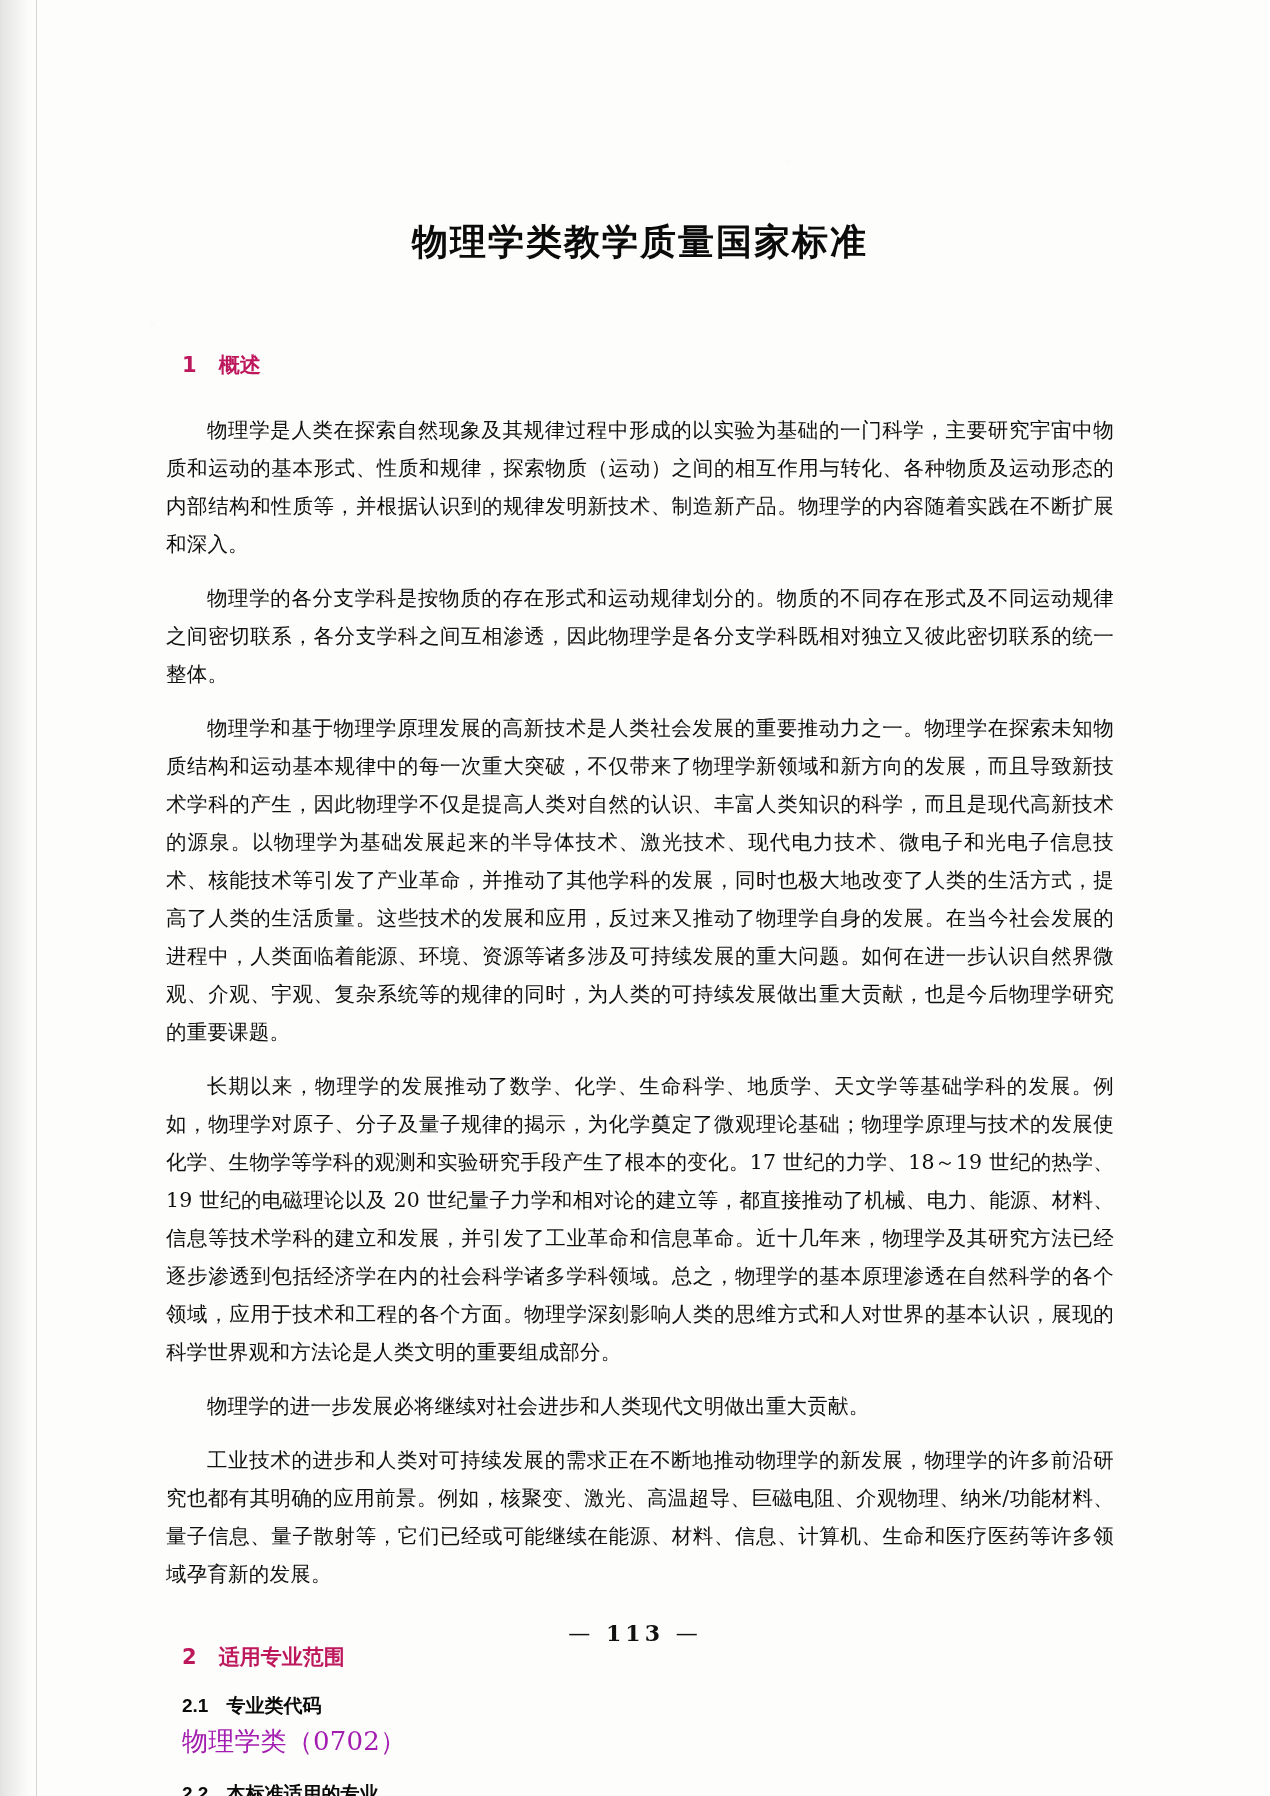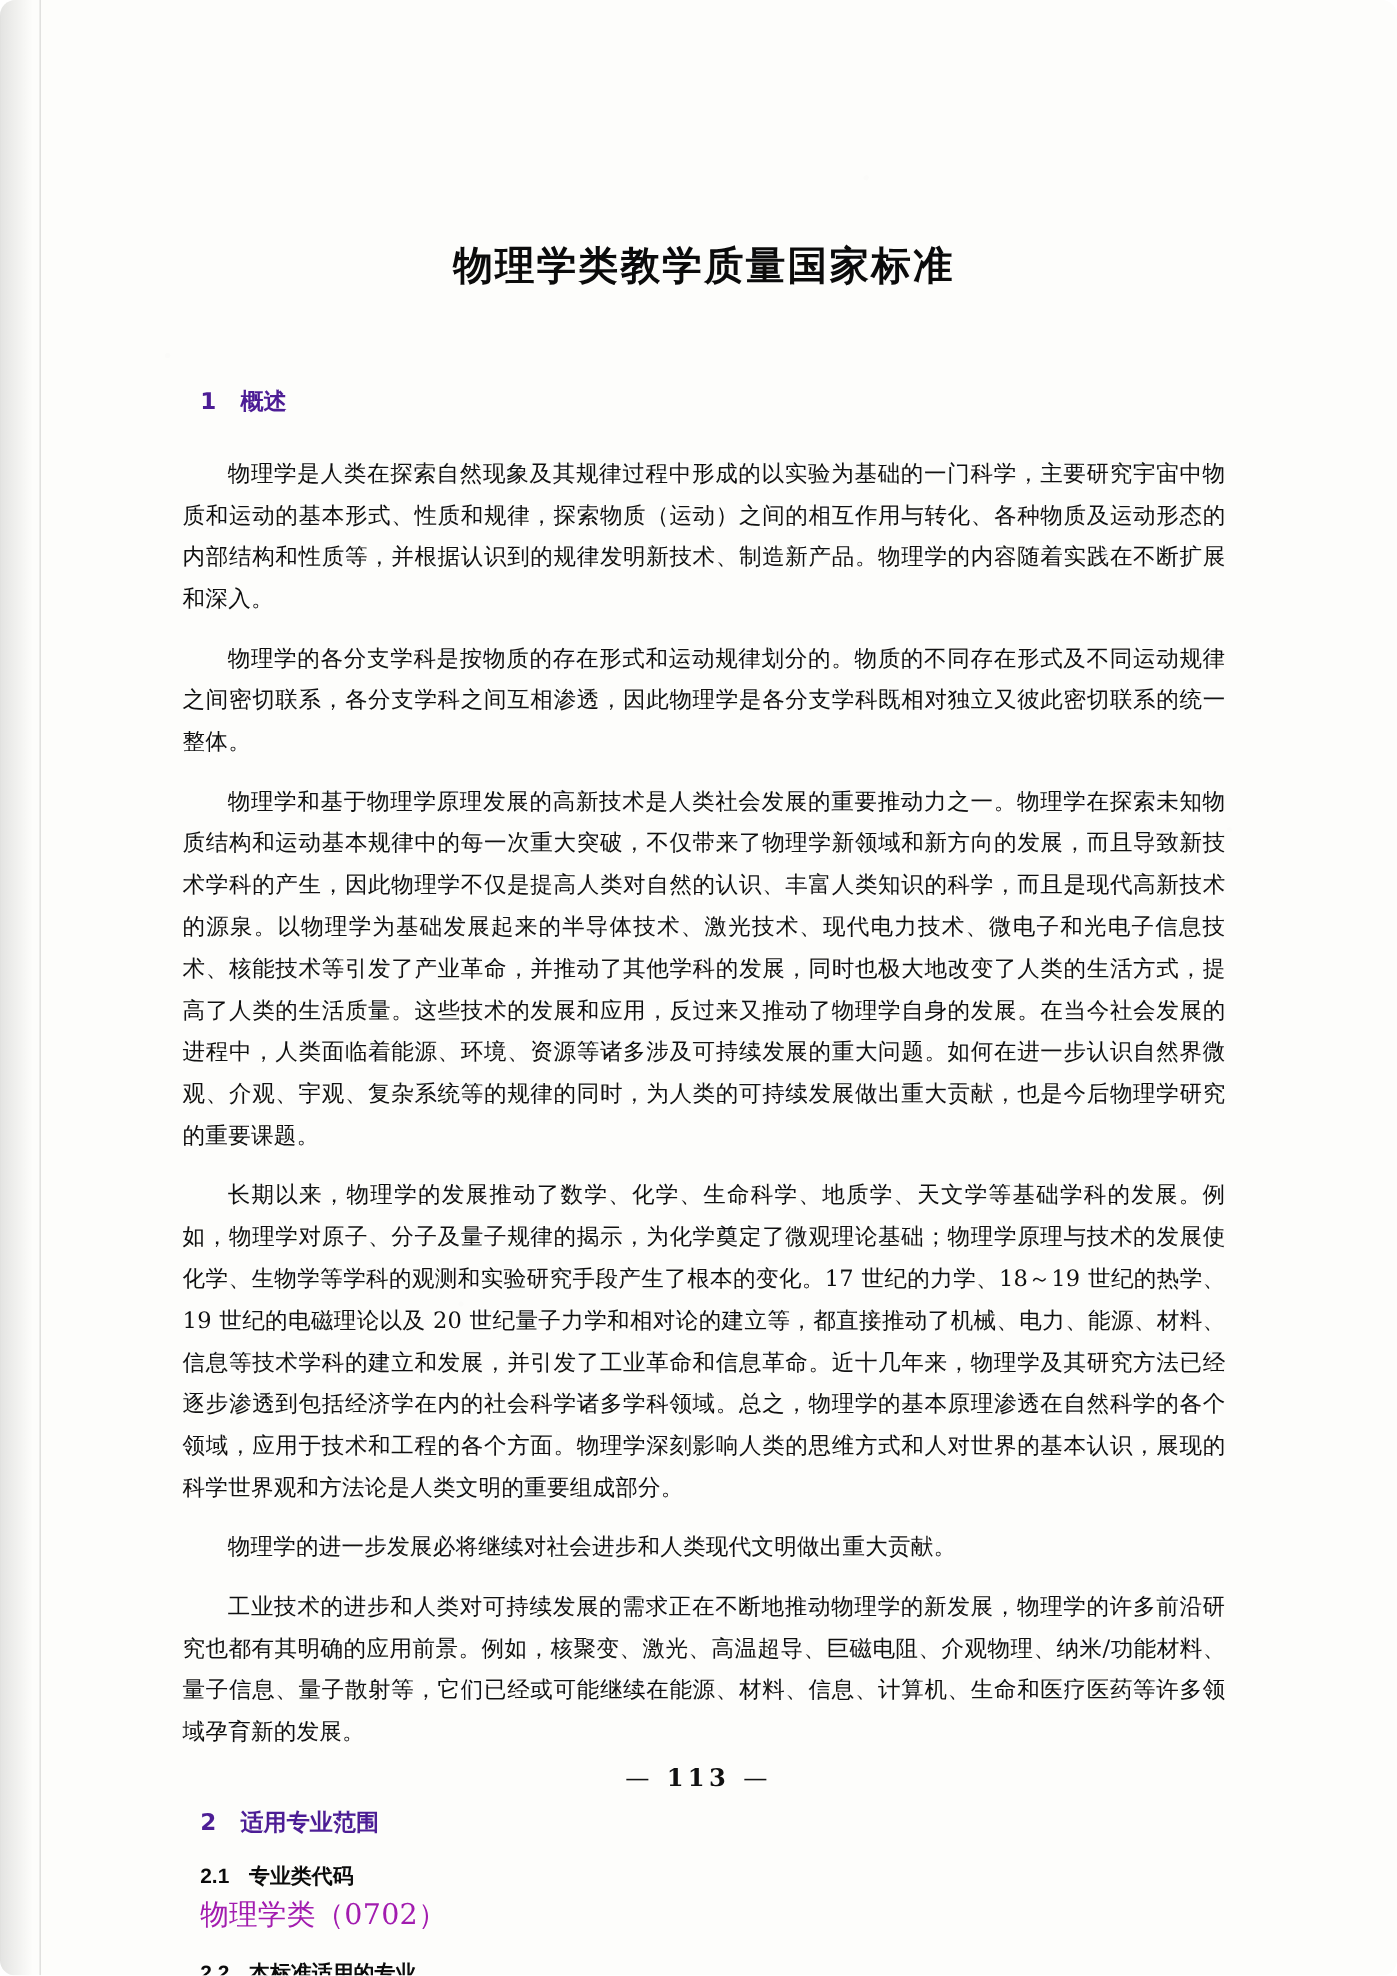--- a/index.html
+++ b/index.html
@@ -16,7 +16,6 @@
     height: 1796px;
     background: #fdfdfb;
     overflow: hidden;
-    border-radius: 14px;
   }
   
   .page::before {

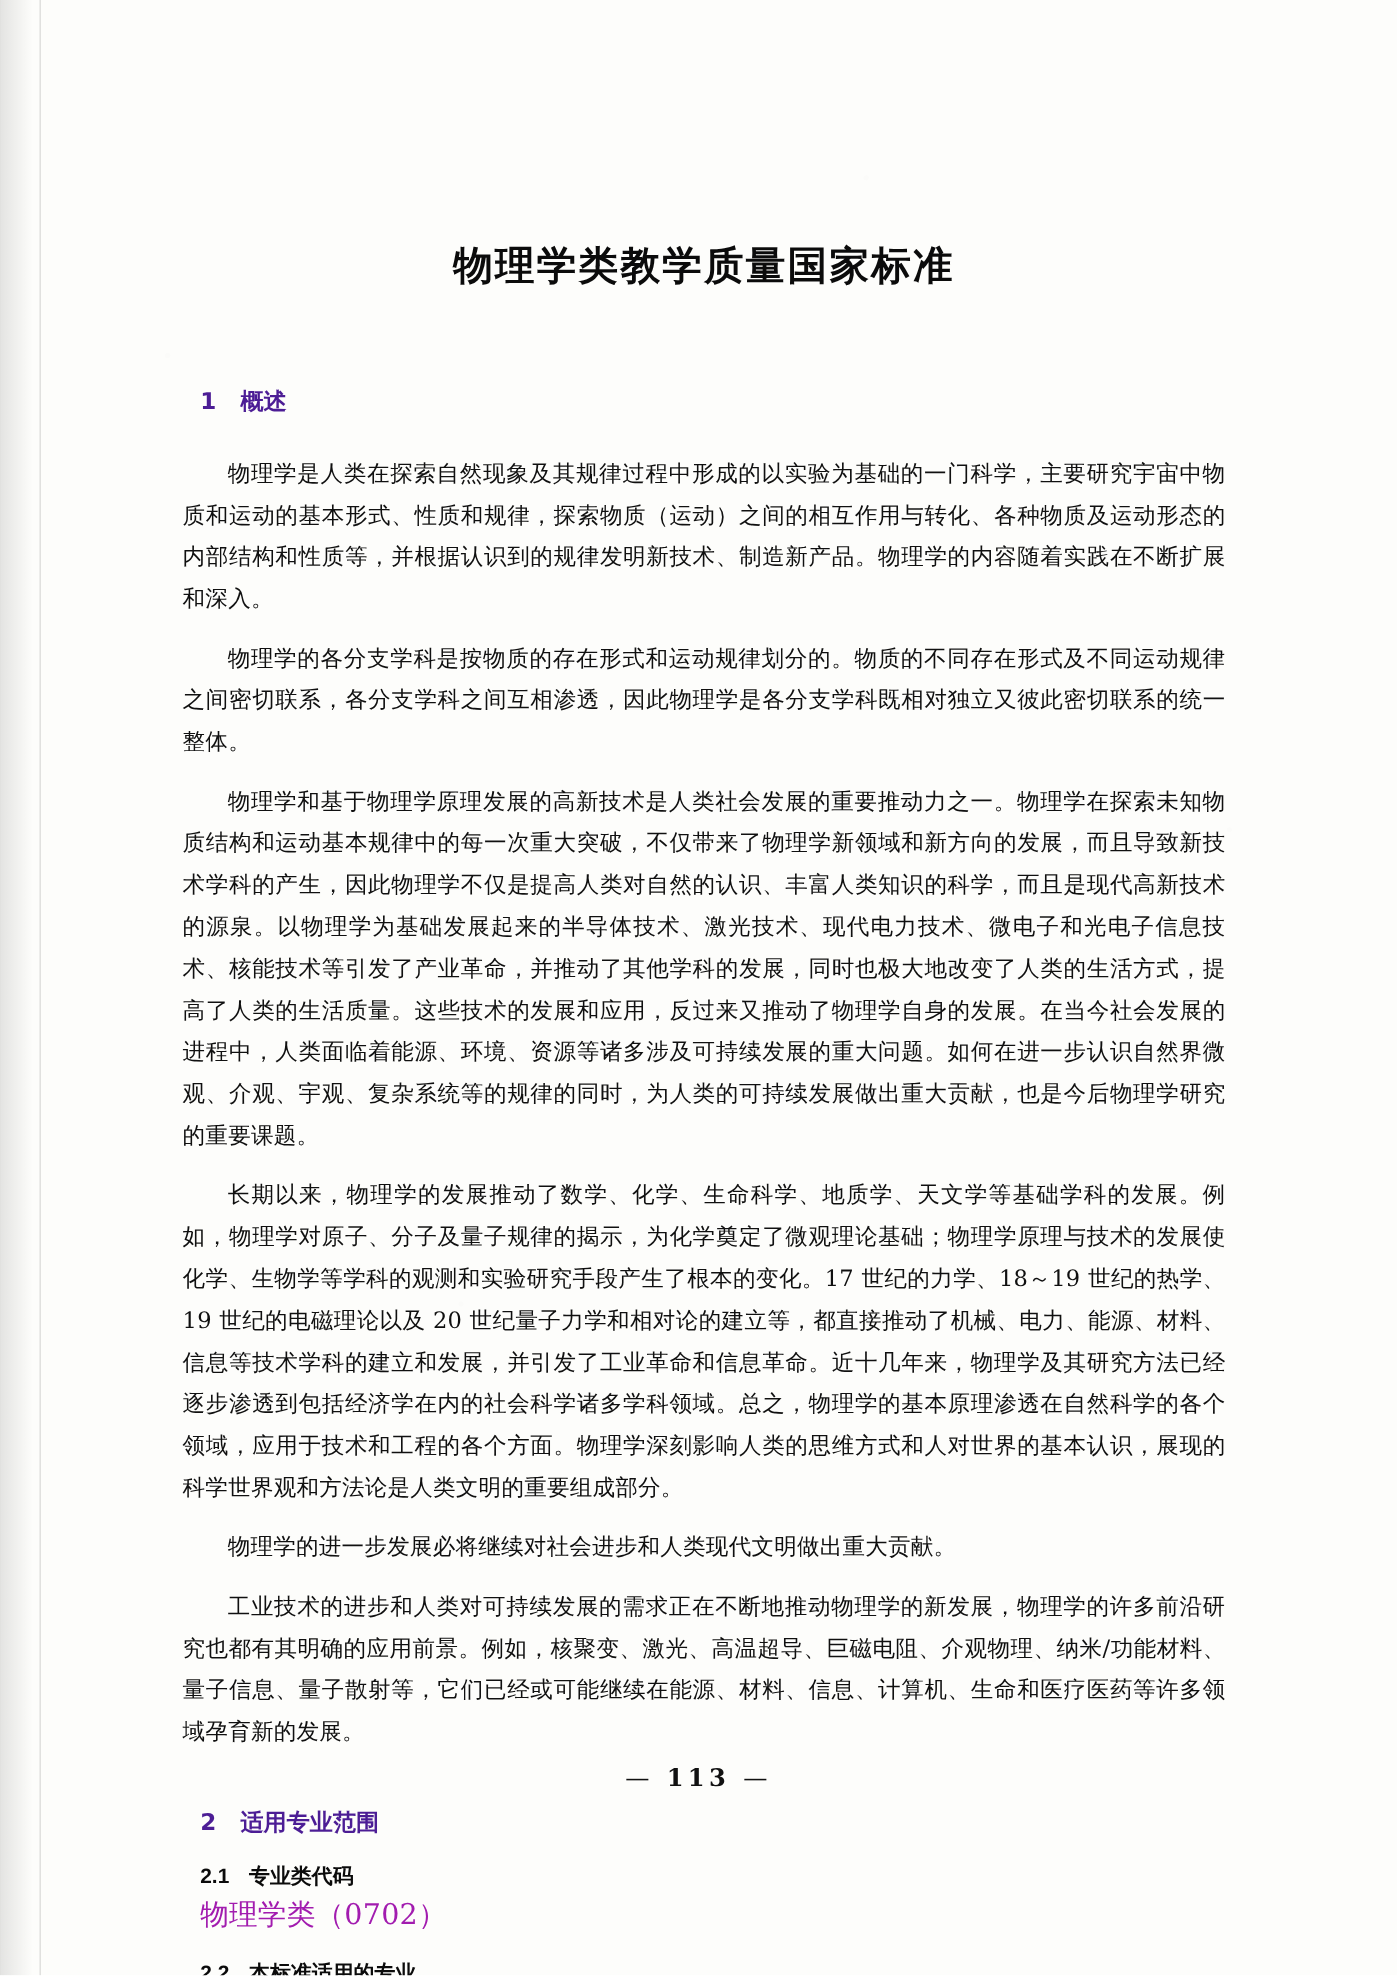--- a/index.html
+++ b/index.html
@@ -74,7 +74,7 @@
     font-family: "DejaVu Sans", "Liberation Sans", sans-serif;
     font-weight: bold;
     font-size: 21px;
-    color: #4c1d95;
+    color: #be185d;
     margin: 0;
     padding-left: 32px;
   }

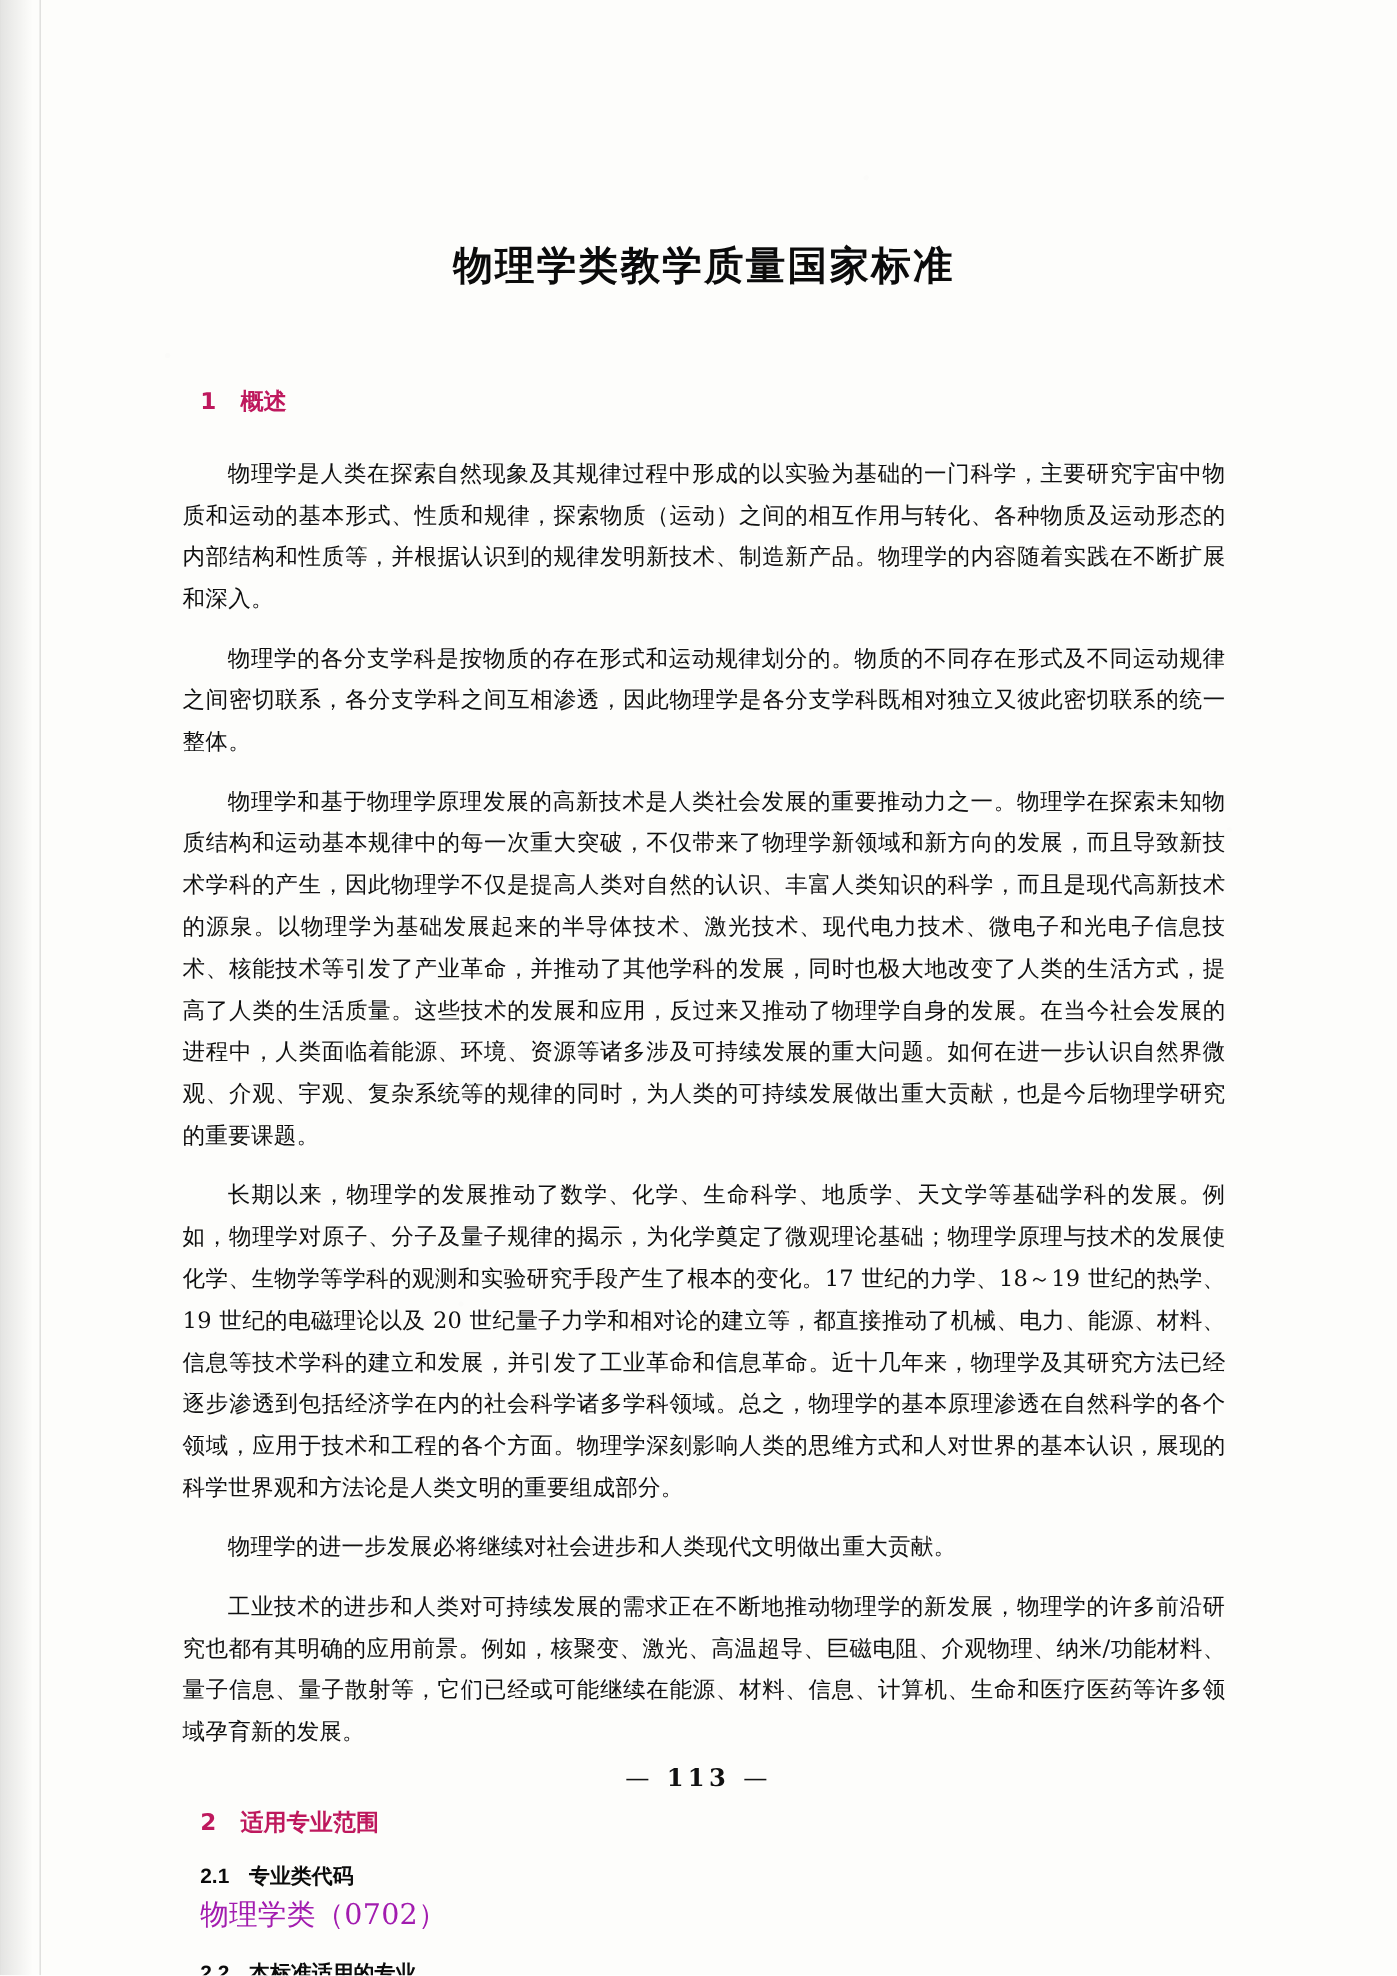--- a/index.html
+++ b/index.html
@@ -120,7 +120,7 @@
     position: absolute;
     left: 0;
     right: 0;
-    bottom: 166px;
+    bottom: 150px;
     text-align: center;
     font-family: "DejaVu Serif", "Liberation Serif", serif;
     font-weight: bold;

